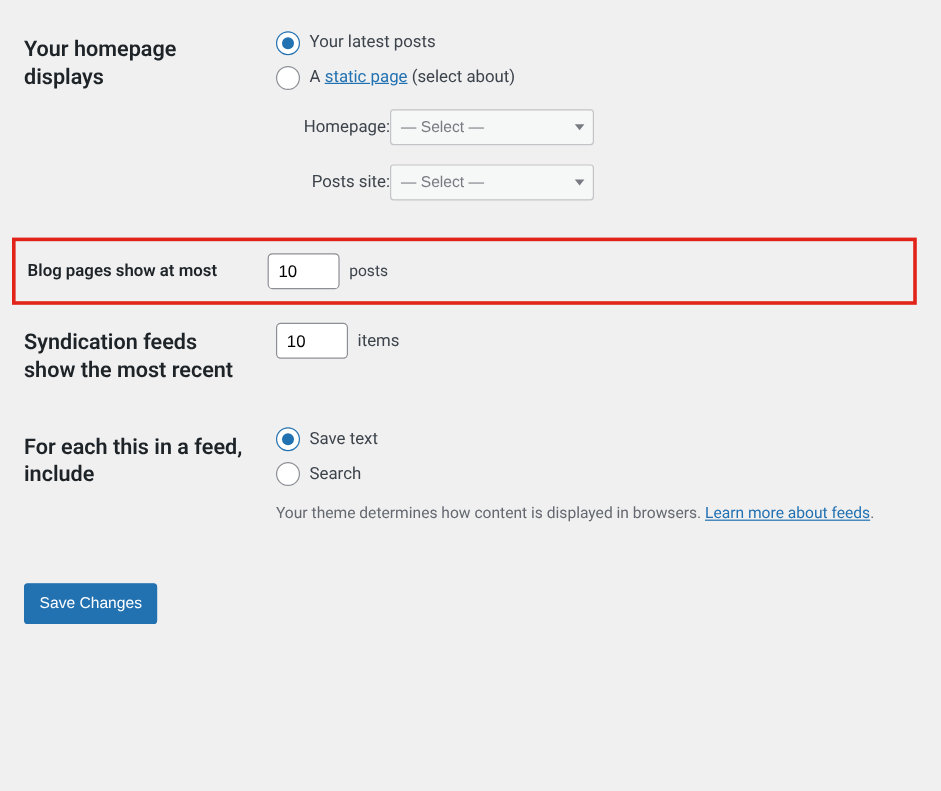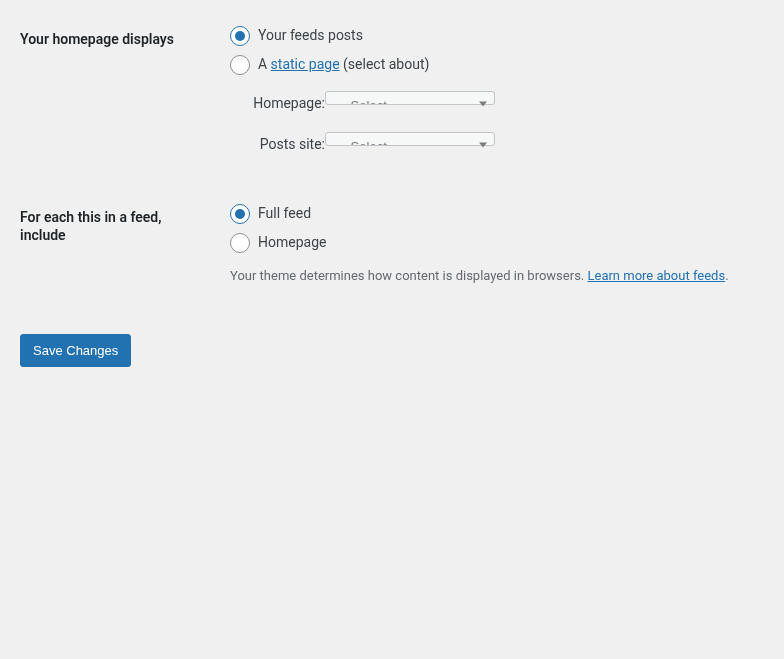--- a/index.html
+++ b/index.html
@@ -35,7 +35,7 @@
       padding: 20px 10px 20px 0;
       width: 200px;
       font-weight: 600;
-      font-size: 14px;
+      font-size: 18px;
       color: #1d2327;
       line-height: 1.3;
     }

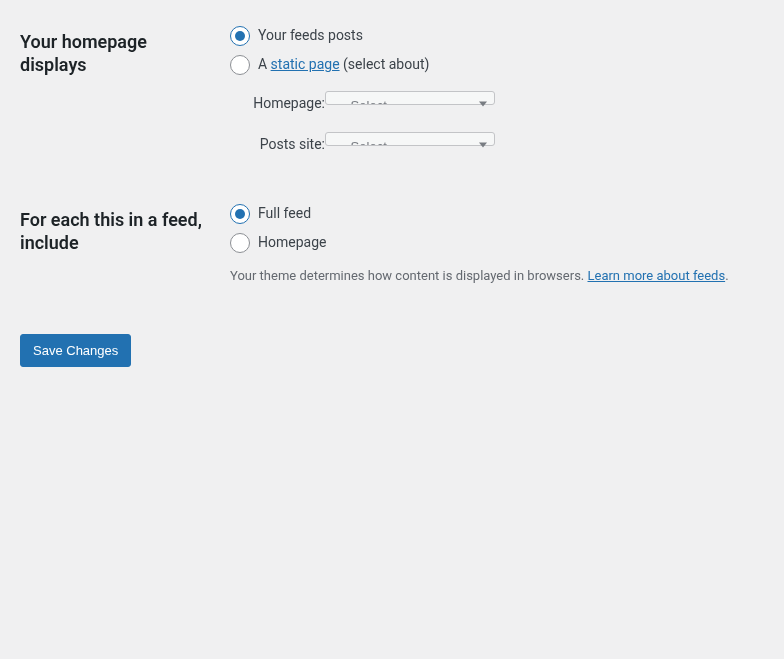--- a/index.html
+++ b/index.html
@@ -194,7 +194,7 @@
       <td>
         <div class="radio-row">
           <input type="radio" name="show_on_front" checked="" style="">
-          <label>Your feeds posts</label>
+          <label>Your latest posts</label>
         </div>
         <div class="radio-row">
           <input type="radio" name="show_on_front" style="">

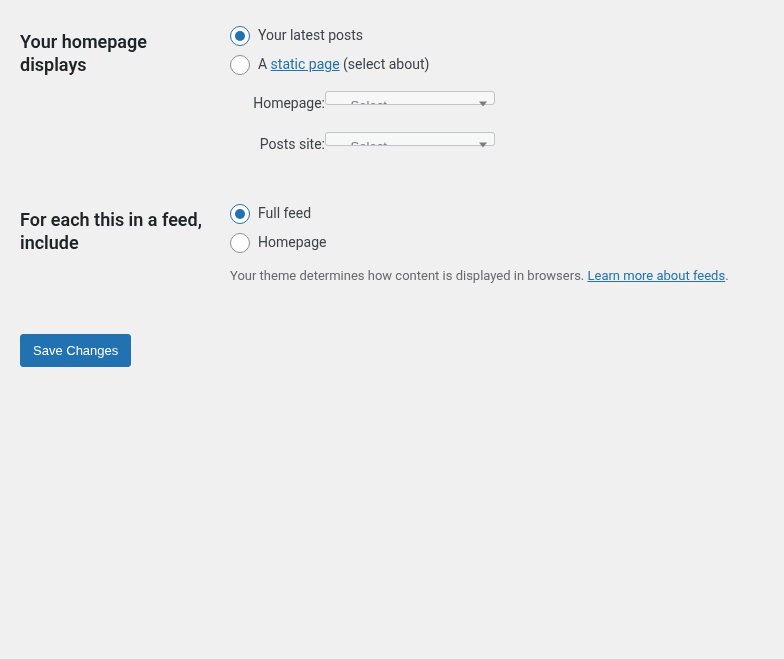--- a/index.html
+++ b/index.html
@@ -103,7 +103,7 @@
       color: #3c434a;
     }
     select {
-      height: 14px;
+      height: 30px;
       line-height: 28px;
       padding: 0 24px 0 8px;
       border: 1px solid #c3c4c7;

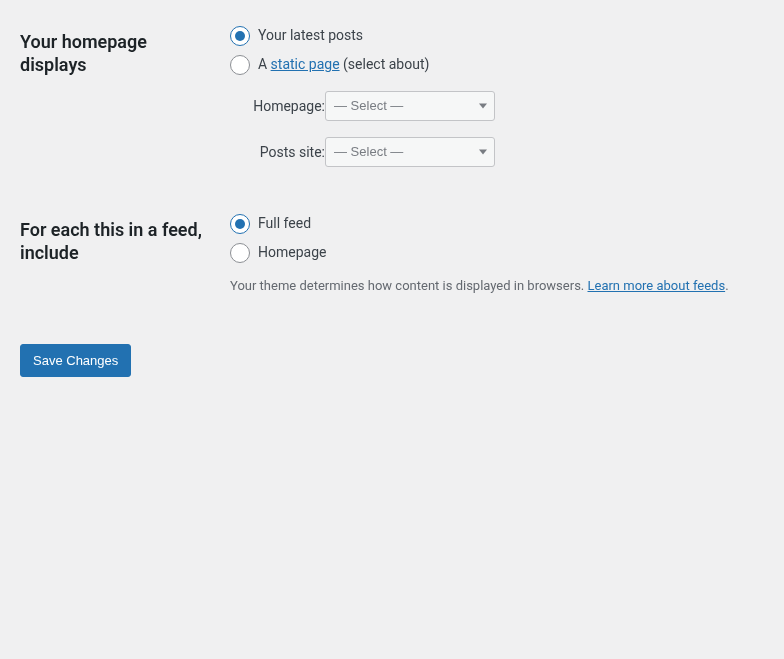--- a/index.html
+++ b/index.html
@@ -225,6 +225,13 @@
   </tbody>
     </table>
 
+  <div class="highlight-box">
+    <div class="th-cell">Blog pages show at most</div>
+    <div class="td-cell">
+      <input type="number" value="10" style="">
+      <span>posts</span>
+    </div>
+  </div>
 
   <table class="form-table">
     <tbody>

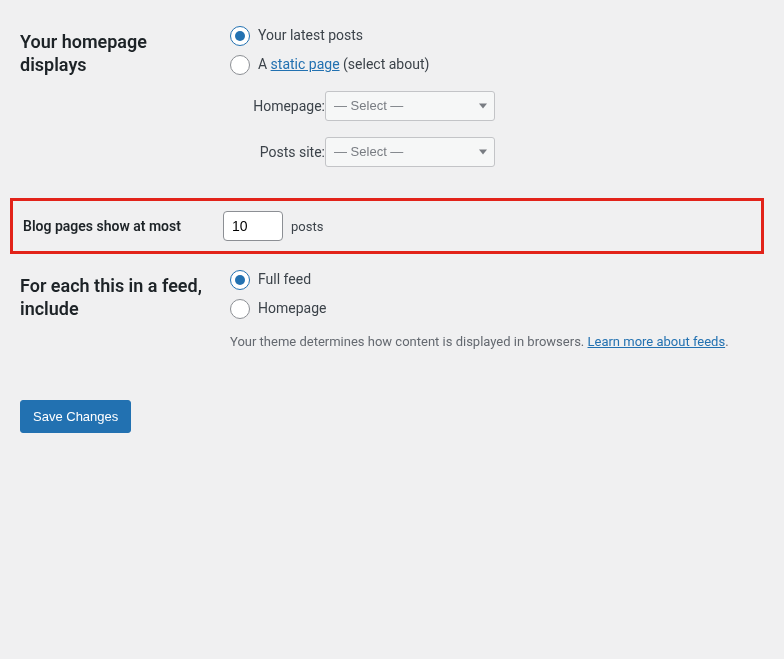--- a/index.html
+++ b/index.html
@@ -235,6 +235,15 @@
 
   <table class="form-table">
     <tbody>
+        <tr>
+      <th>Syndication feeds show the most recent</th>
+      <td>
+        <div class="inline-field">
+          <input type="number" value="10" style="">
+          <span>items</span>
+        </div>
+      </td>
+    </tr>
     <tr>
       <th>For each this in a feed, include</th>
       <td>

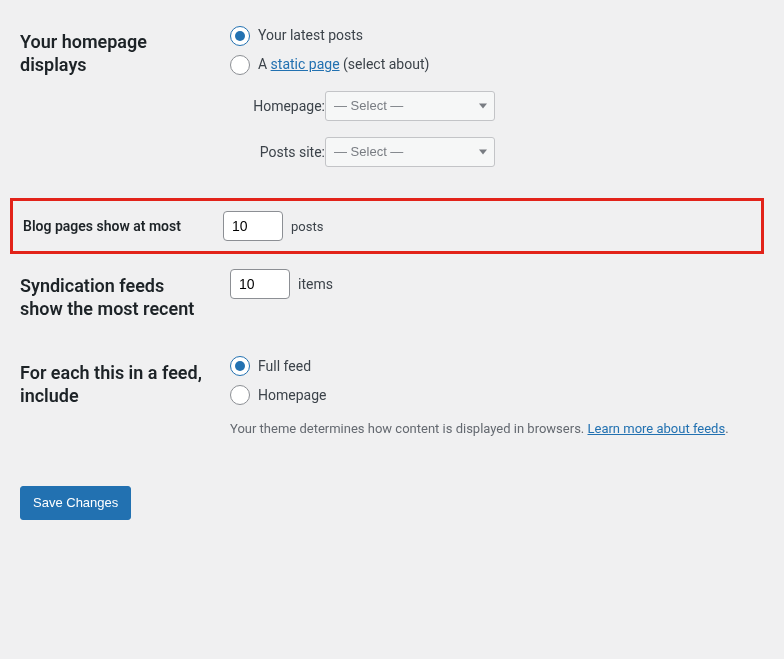--- a/index.html
+++ b/index.html
@@ -249,7 +249,7 @@
       <td>
         <div class="radio-row">
           <input type="radio" name="rss_use_excerpt" checked="" style="">
-          <label>Full feed</label>
+          <label>Save text</label>
         </div>
         <div class="radio-row">
           <input type="radio" name="rss_use_excerpt" style="">

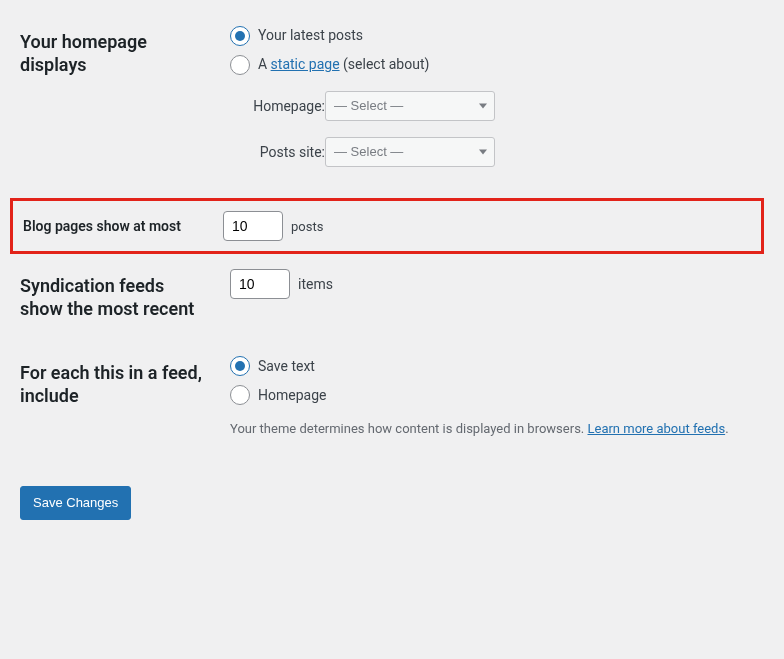--- a/index.html
+++ b/index.html
@@ -253,7 +253,7 @@
         </div>
         <div class="radio-row">
           <input type="radio" name="rss_use_excerpt" style="">
-          <label>Homepage</label>
+          <label>Search</label>
         </div>
         <p class="description">
           <span>Your theme determines how content is displayed in browsers. </span><a href="#" class="link">Learn more about feeds</a><span>.</span>

